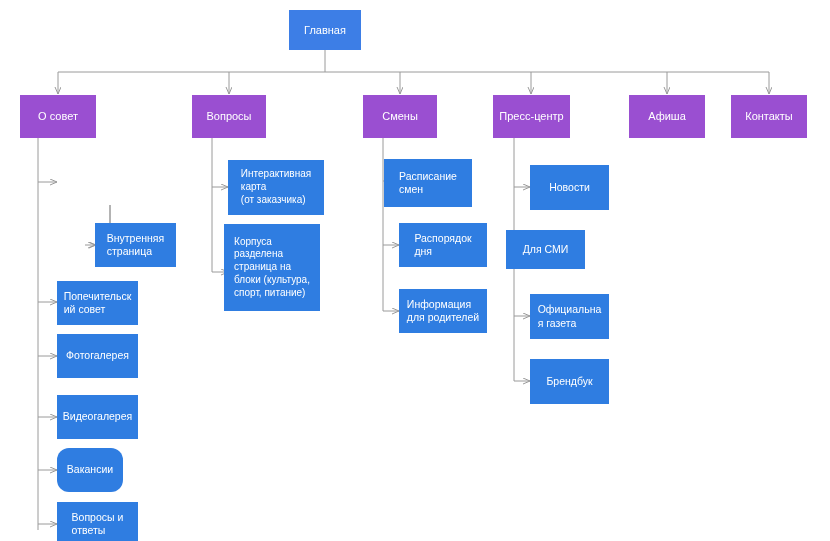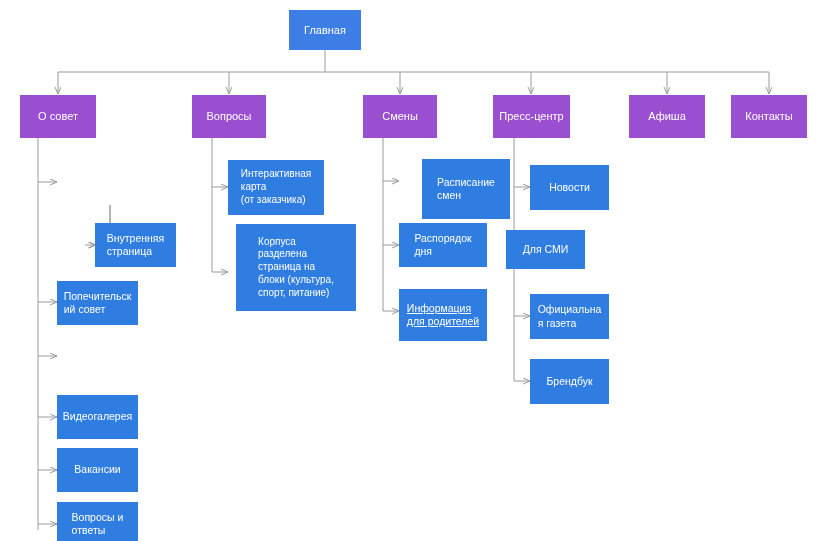--- a/index.html
+++ b/index.html
@@ -135,7 +135,7 @@
 блоки (культура,
 спорт, питание)</div>
 
-  <div class="node leaf" style="left:422px; top:159px; width:88px; height:60px;">Расписание
+  <div class="node leaf" style="left:384px; top:159px; width:88px; height:48px;">Расписание
 смен</div>
   <div class="node leaf" style="left:399px; top:223px; width:88px; height:44px;">Распорядок
 дня</div>

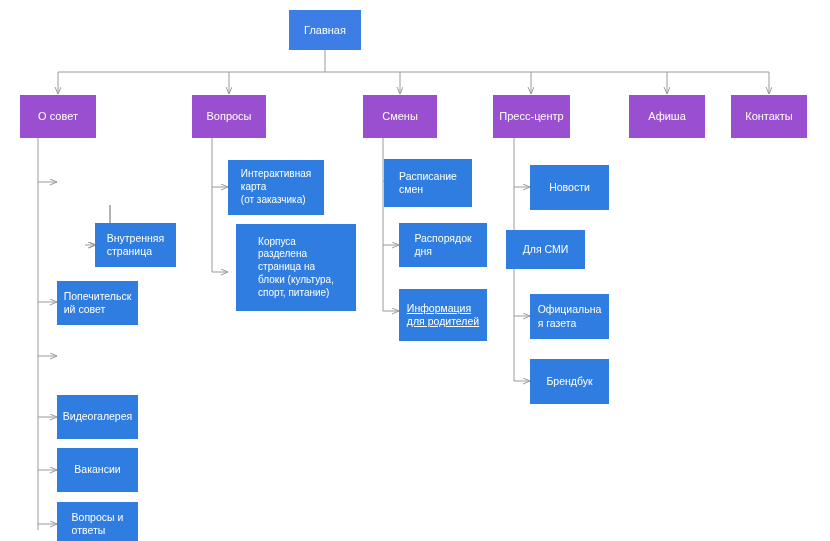--- a/index.html
+++ b/index.html
@@ -129,7 +129,7 @@
   <div class="node leaf small" style="left:228px; top:160px; width:96px; height:55px;">Интерактивная
 карта
 (от заказчика)</div>
-  <div class="node leaf small" style="left:236px; top:224px; width:120px; height:87px;">Корпуса
+  <div class="node leaf small" style="left:224px; top:224px; width:96px; height:87px;">Корпуса
 разделена
 страница на
 блоки (культура,

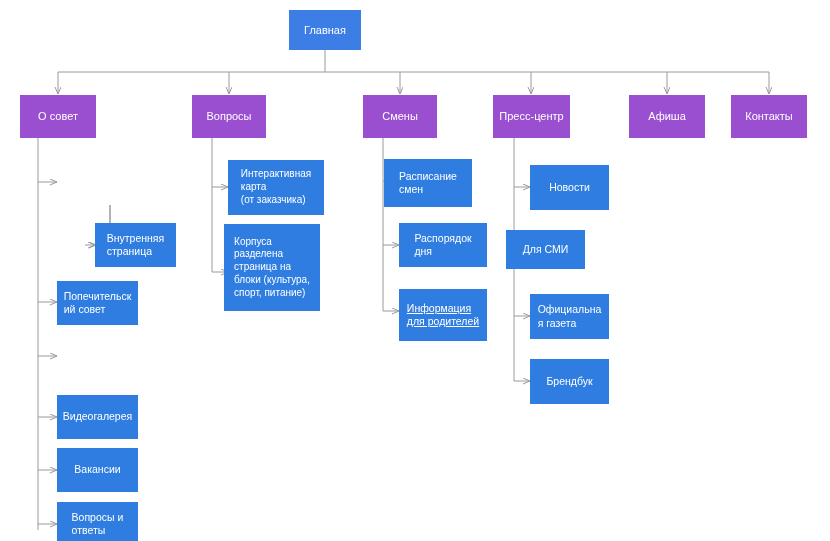--- a/index.html
+++ b/index.html
@@ -139,7 +139,7 @@
 смен</div>
   <div class="node leaf" style="left:399px; top:223px; width:88px; height:44px;">Распорядок
 дня</div>
-  <div class="node leaf" style="left:399px; top:289px; width:88px; height:52px;text-decoration:underline;">Информация
+  <div class="node leaf" style="left:399px; top:289px; width:88px; height:44px;">Информация
 для родителей</div>
 
   <div class="node leaf" style="left:530px; top:165px; width:79px; height:45px;">Новости</div>

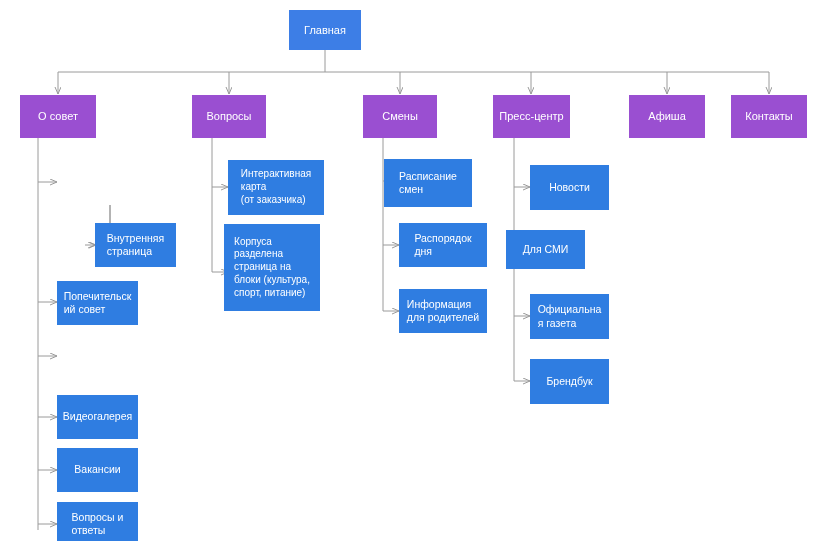--- a/index.html
+++ b/index.html
@@ -121,6 +121,7 @@
 страница</div>
   <div class="node leaf" style="left:57px; top:281px; width:81px; height:44px;">Попечительск
 ий совет</div>
+  <div class="node leaf" style="left:57px; top:334px; width:81px; height:44px;">Фотогалерея</div>
   <div class="node leaf" style="left:57px; top:395px; width:81px; height:44px;">Видеогалерея</div>
   <div class="node leaf" style="left:57px; top:448px; width:81px; height:44px;">Вакансии</div>
   <div class="node leaf" style="left:57px; top:502px; width:81px; height:44px;">Вопросы и

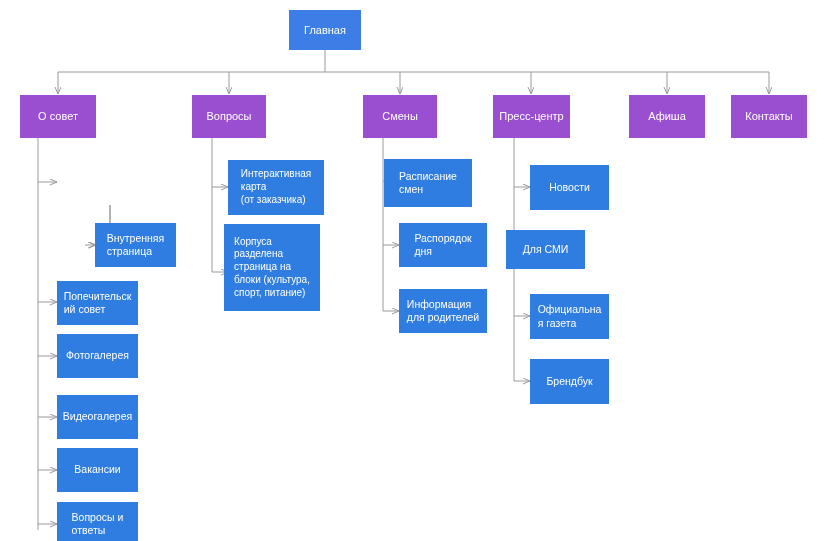--- a/index.html
+++ b/index.html
@@ -123,7 +123,7 @@
 ий совет</div>
   <div class="node leaf" style="left:57px; top:334px; width:81px; height:44px;">Фотогалерея</div>
   <div class="node leaf" style="left:57px; top:395px; width:81px; height:44px;">Видеогалерея</div>
-  <div class="node leaf" style="left:57px; top:448px; width:81px; height:44px;">Вакансии</div>
+  <div class="node leaf" style="left:57px; top:448px; width:66px; height:44px;border-radius:12px;">Вакансии</div>
   <div class="node leaf" style="left:57px; top:502px; width:81px; height:44px;">Вопросы и
 ответы</div>
 

